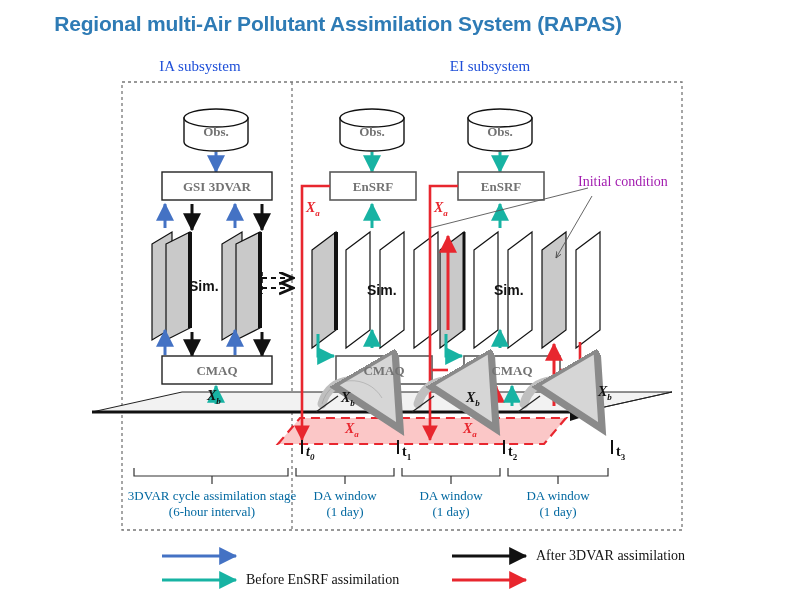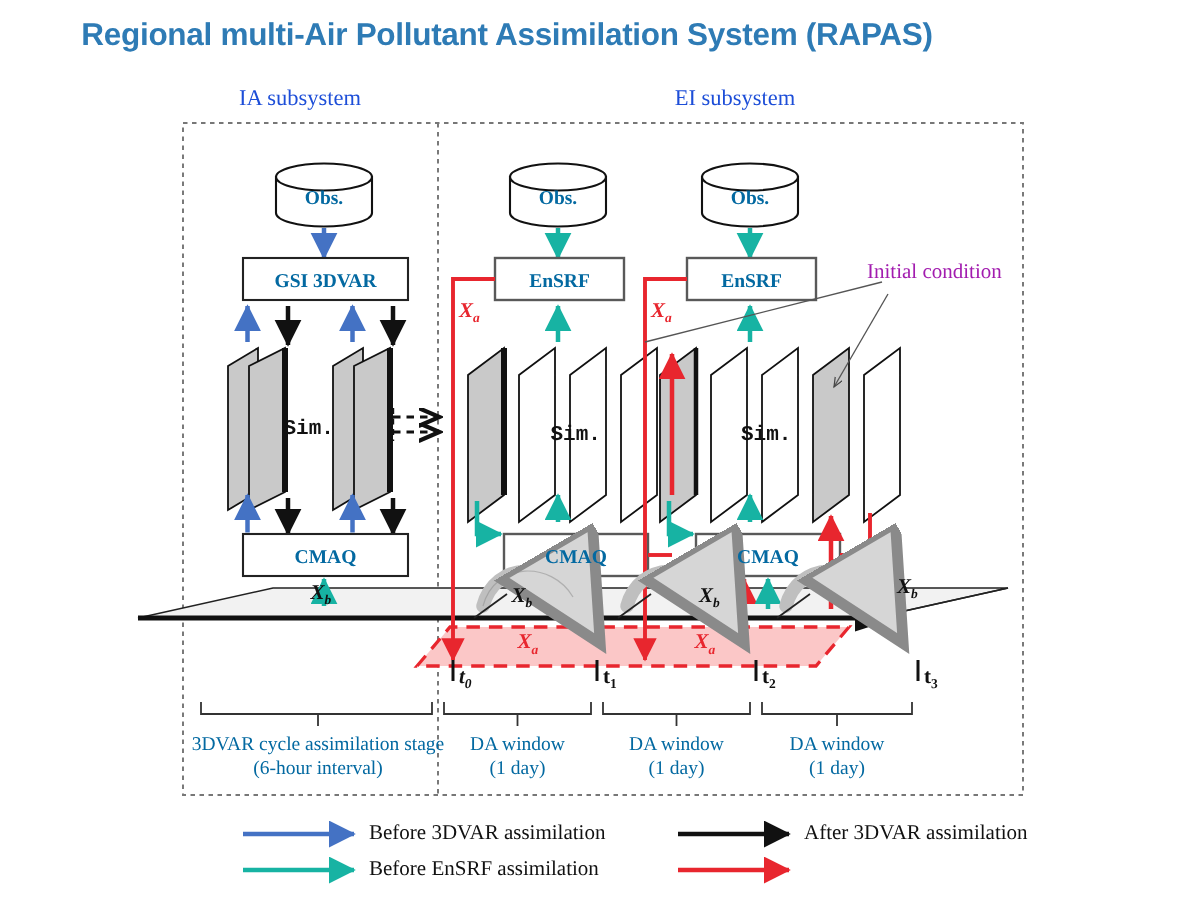--- a/index.html
+++ b/index.html
@@ -23,7 +23,7 @@
   svg{position:absolute;left:0;top:0;width:800px;height:600px;overflow:visible;}
   .nodelabel{
     position:absolute;font-family:"Liberation Serif", serif;
-    font-weight:bold;font-size:13px;color:#0369a1;text-align:center;
+    font-weight:bold;font-size:13px;color:#737373;text-align:center;
     white-space:nowrap;pointer-events:none;
   }
   .simlabel{

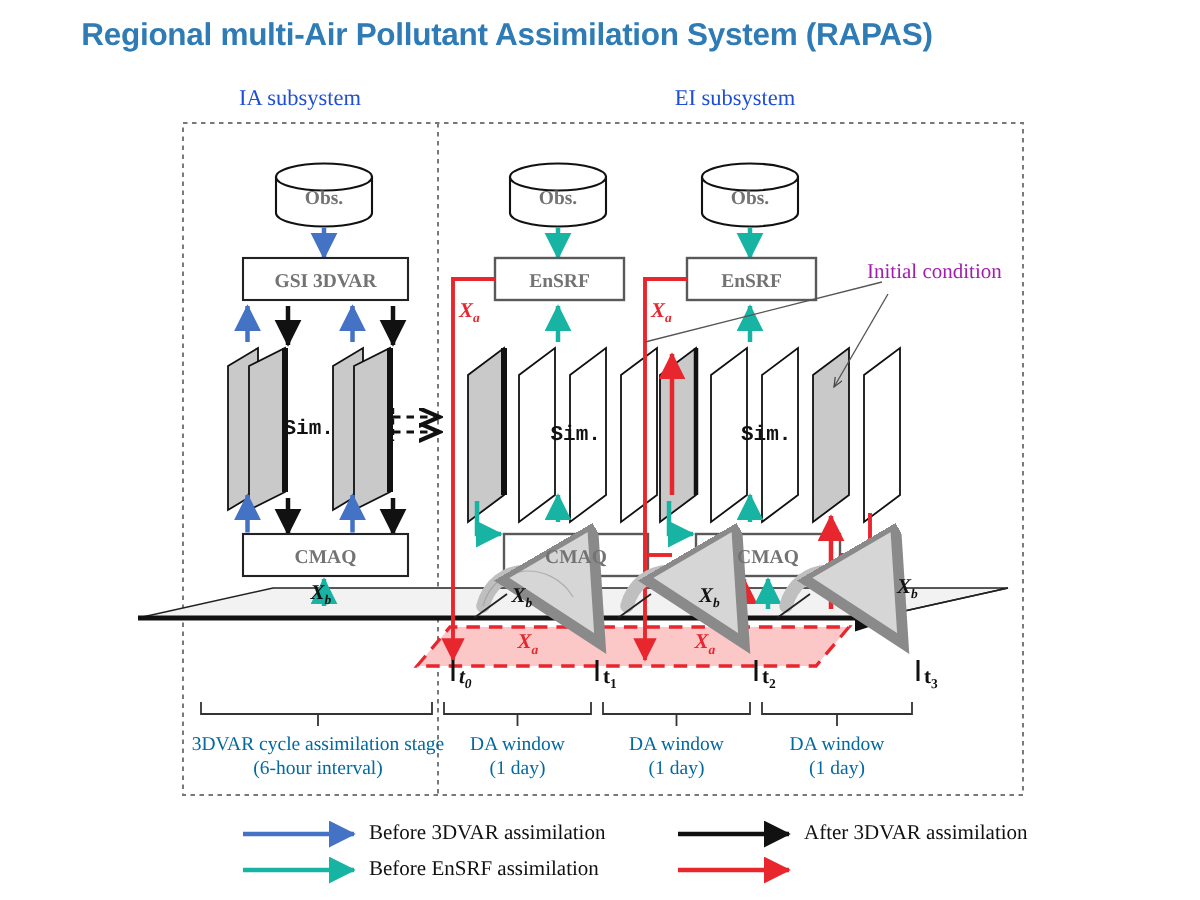--- a/index.html
+++ b/index.html
@@ -27,7 +27,7 @@
     white-space:nowrap;pointer-events:none;
   }
   .simlabel{
-    position:absolute;font-family:Liberation Mono, monospace;
+    position:absolute;font-family:Liberation Sans, sans-serif;
     font-weight:bold;font-size:14px;color:#111;white-space:nowrap;pointer-events:none;
   }
   .xlab{

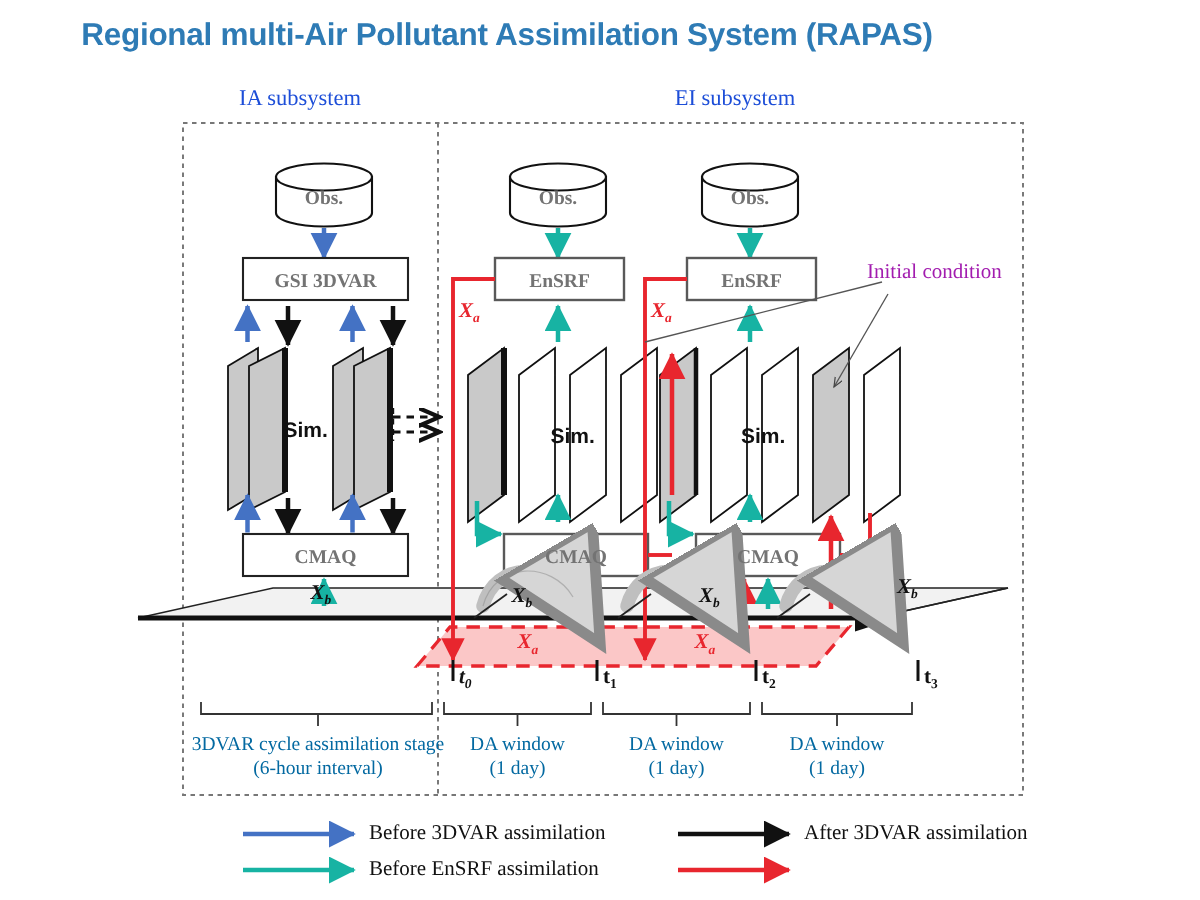--- a/index.html
+++ b/index.html
@@ -325,7 +325,6 @@
     <div>(1 day)</div>
   </div>
 
-  <div class="legtext" style="left:246px;top:548px;">Before 3DVAR assimilation</div>
   <div class="legtext" style="left:246px;top:572px;">Before EnSRF assimilation</div>
   <div class="legtext" style="left:536px;top:548px;">After 3DVAR assimilation</div>
 

